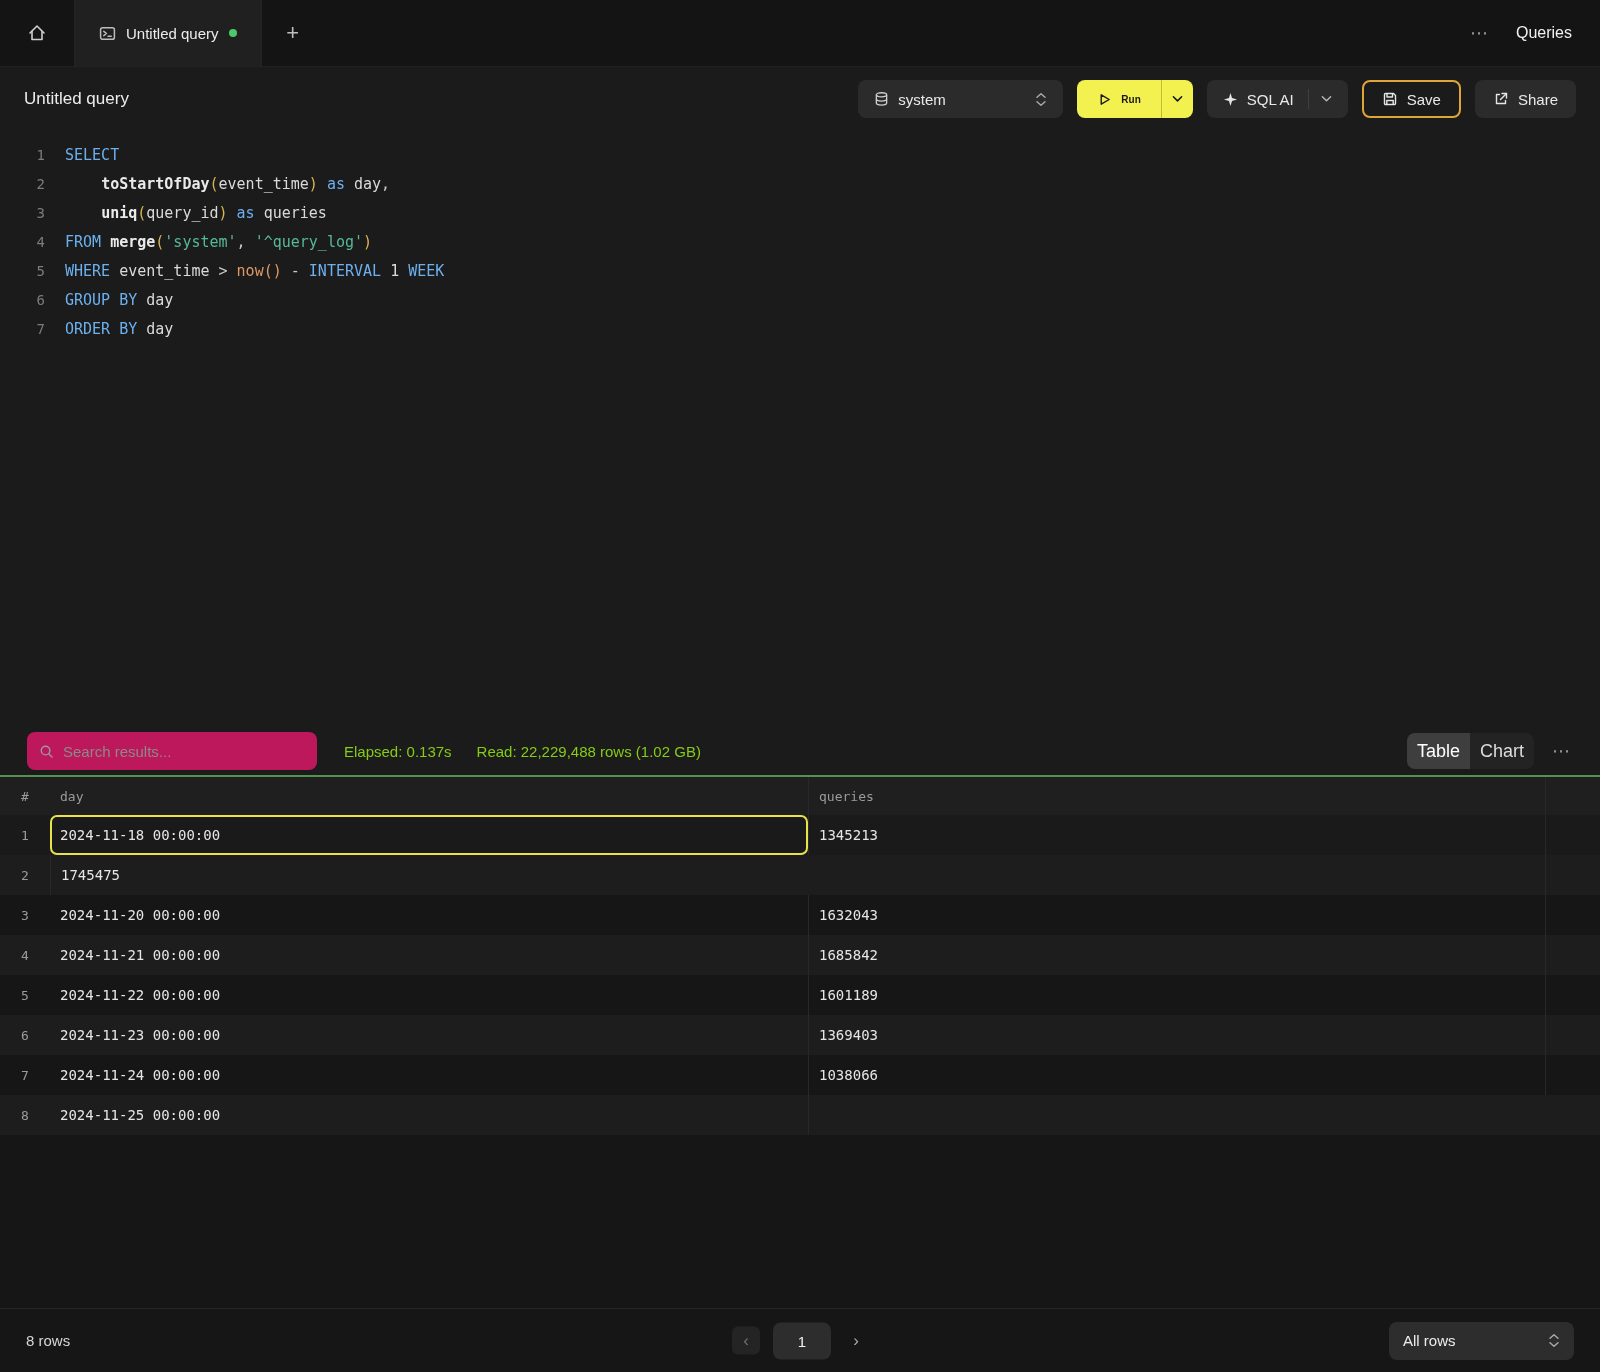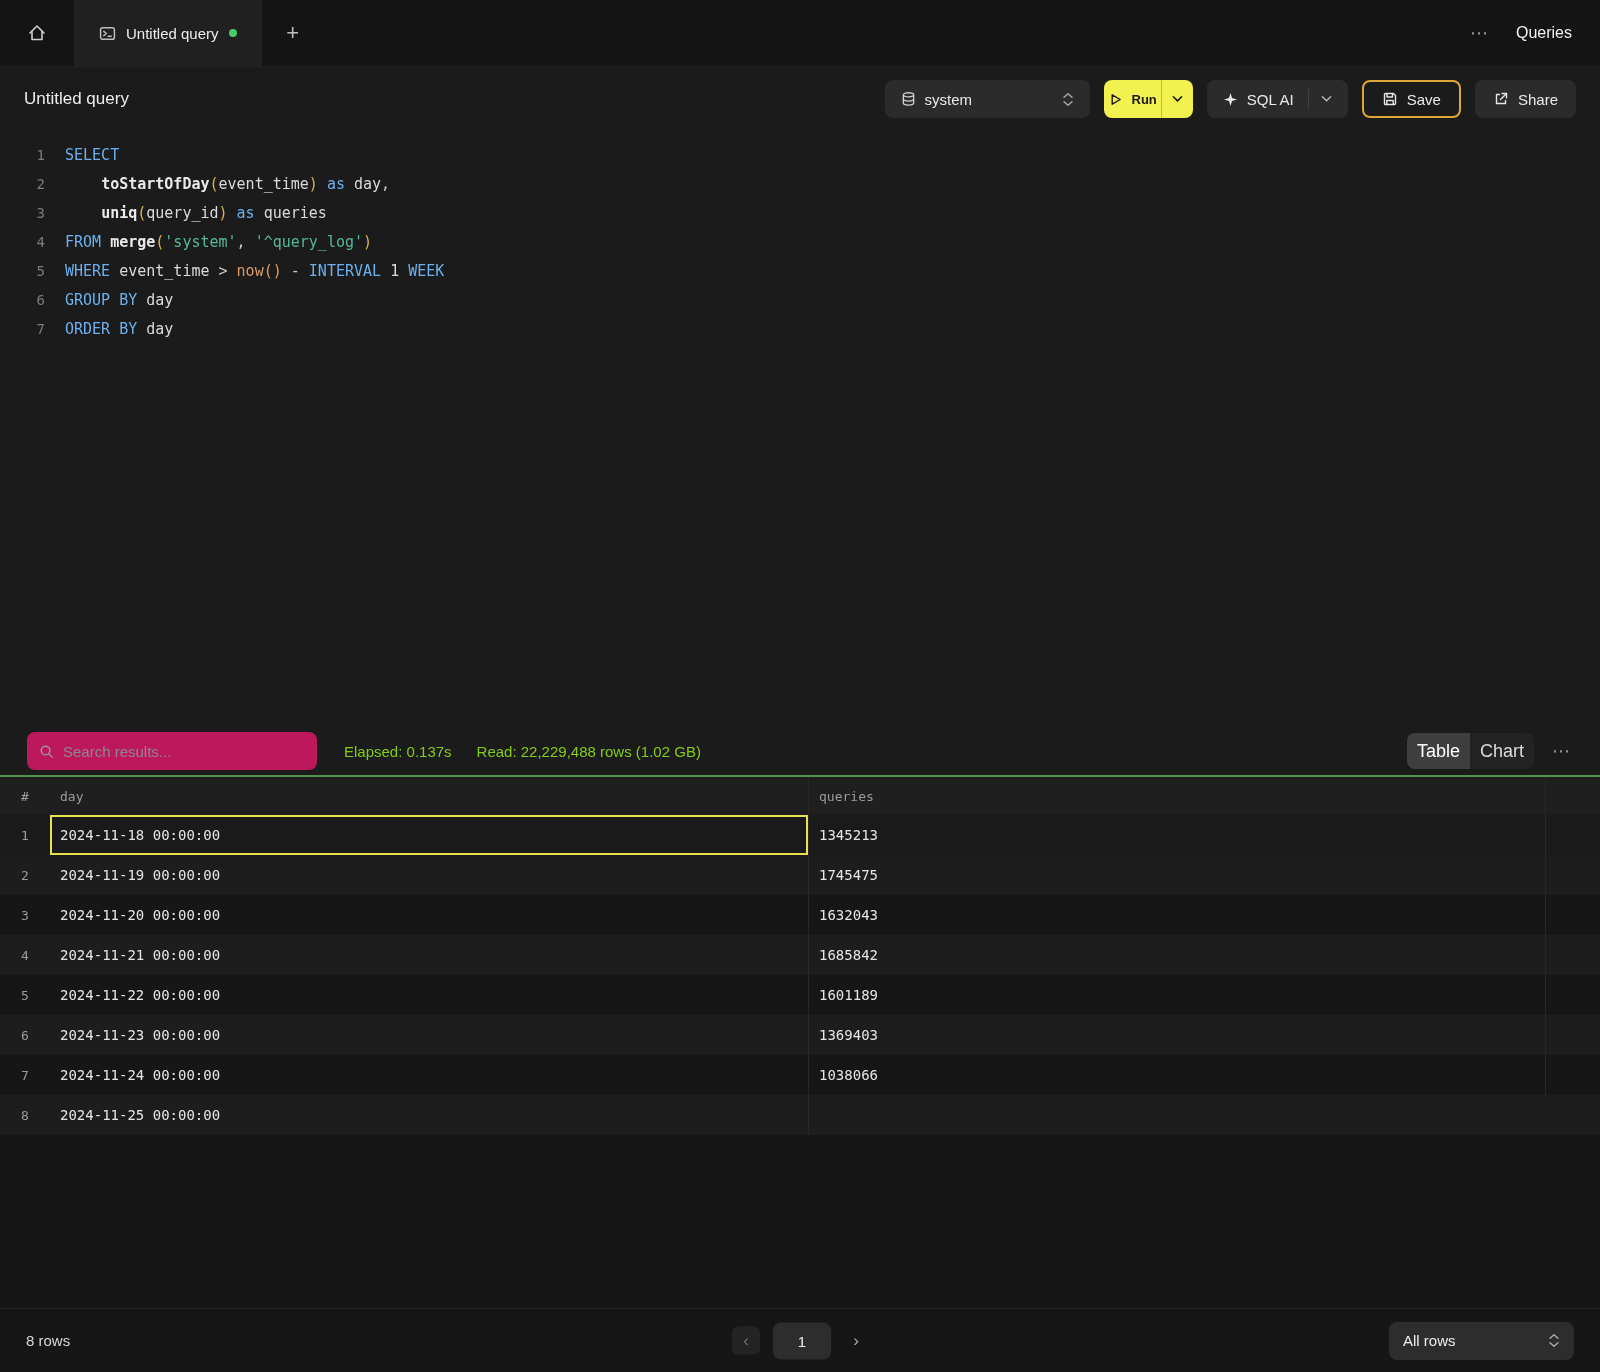--- a/index.html
+++ b/index.html
@@ -64,7 +64,7 @@
   .run-split{display:flex;align-items:stretch;height:38px;border-radius:8px;overflow:hidden;cursor:pointer;}
   .run-main{
     display:flex;align-items:center;gap:9px;background:var(--accent-yellow);
-    color:#191919;font-size:13px;font-weight:700;padding:0 4px;
+    color:#191919;font-size:10px;font-weight:700;padding:0 20px;
   }
   .run-caret{
     width:32px;display:flex;align-items:center;justify-content:center;

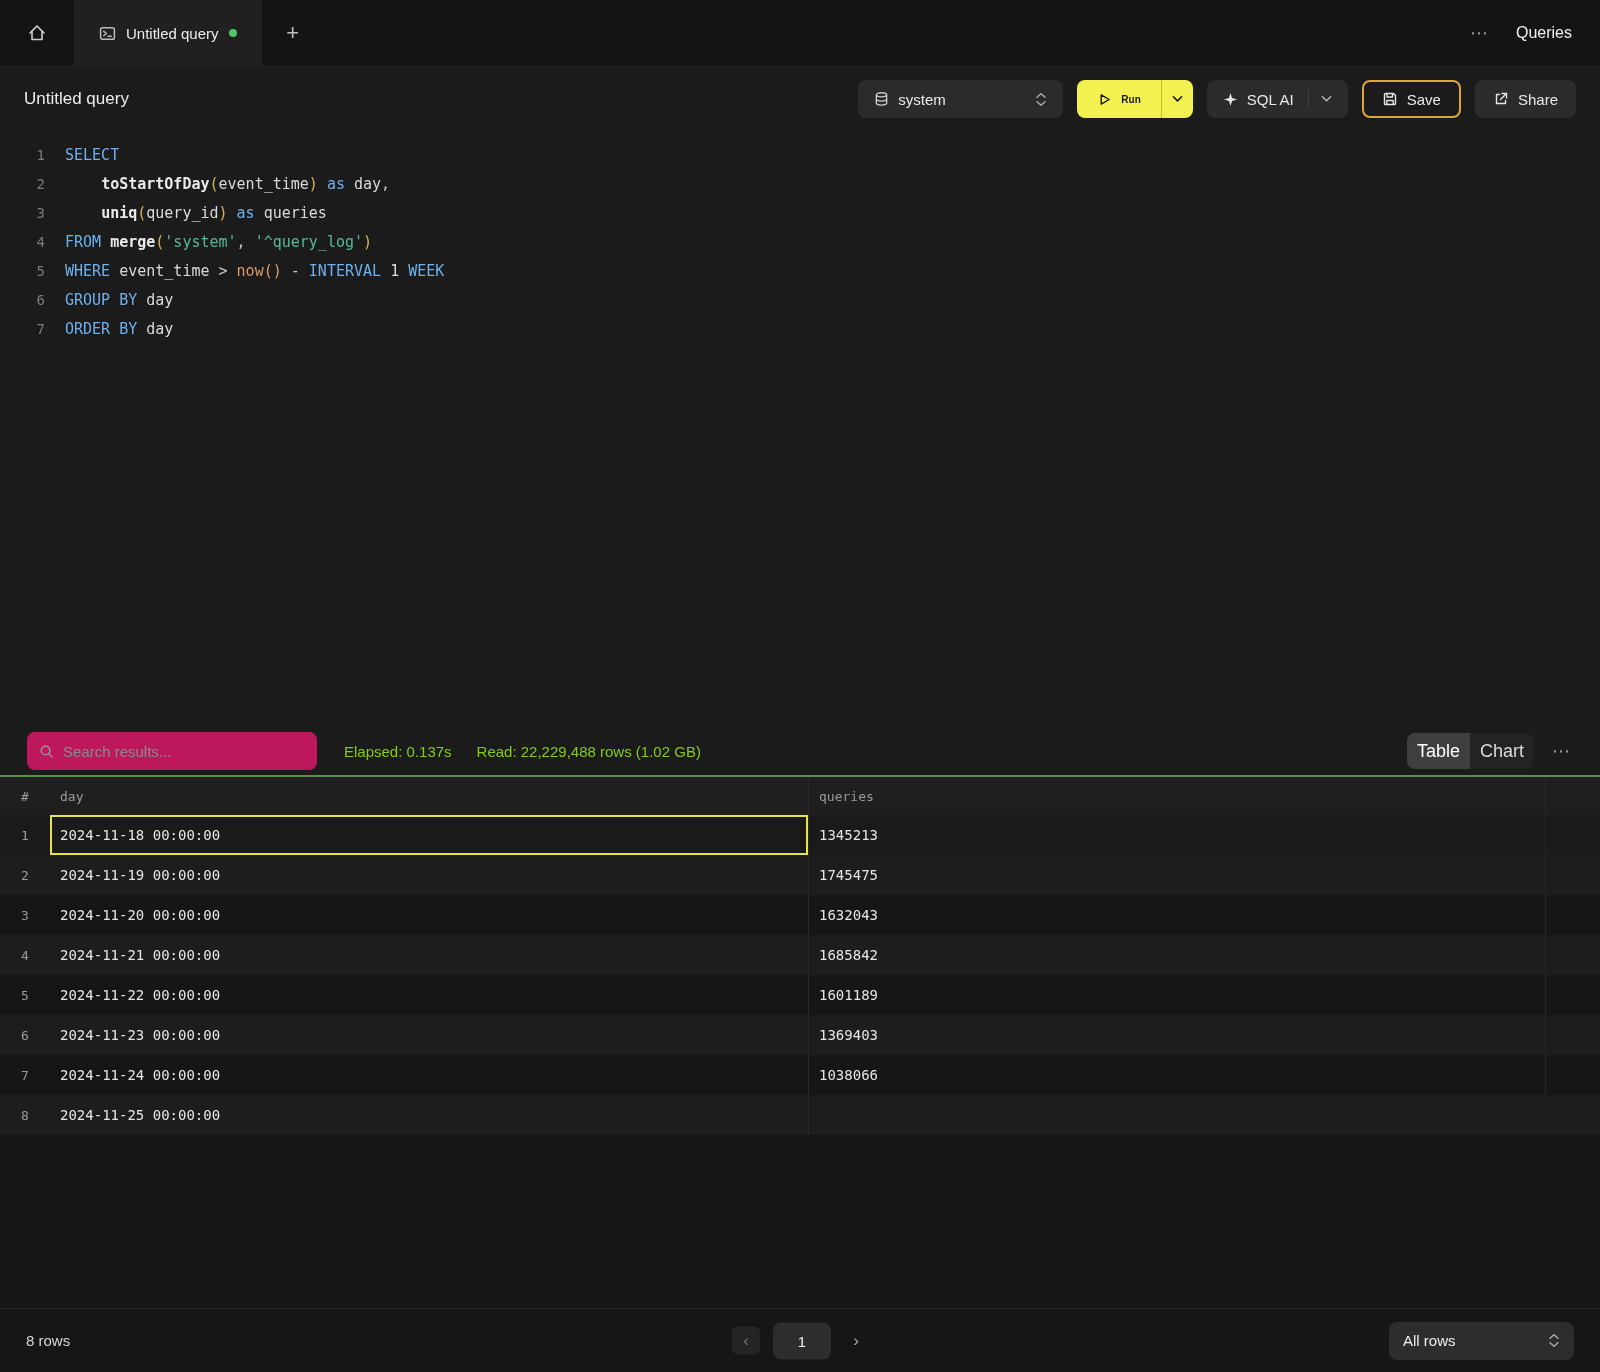--- a/index.html
+++ b/index.html
@@ -141,7 +141,7 @@
   }
   .trow.even{background:#1d1d1d;}
   .trow.selected{background:#1a1a1a;}
-  .cell.selected-cell{box-shadow:inset 0 0 0 2px var(--sel-outline);}
+  .cell.selected-cell{box-shadow:inset 0 0 0 2px var(--sel-outline);border-radius:7px;}
   .table-spacer{flex:1;}
 
   

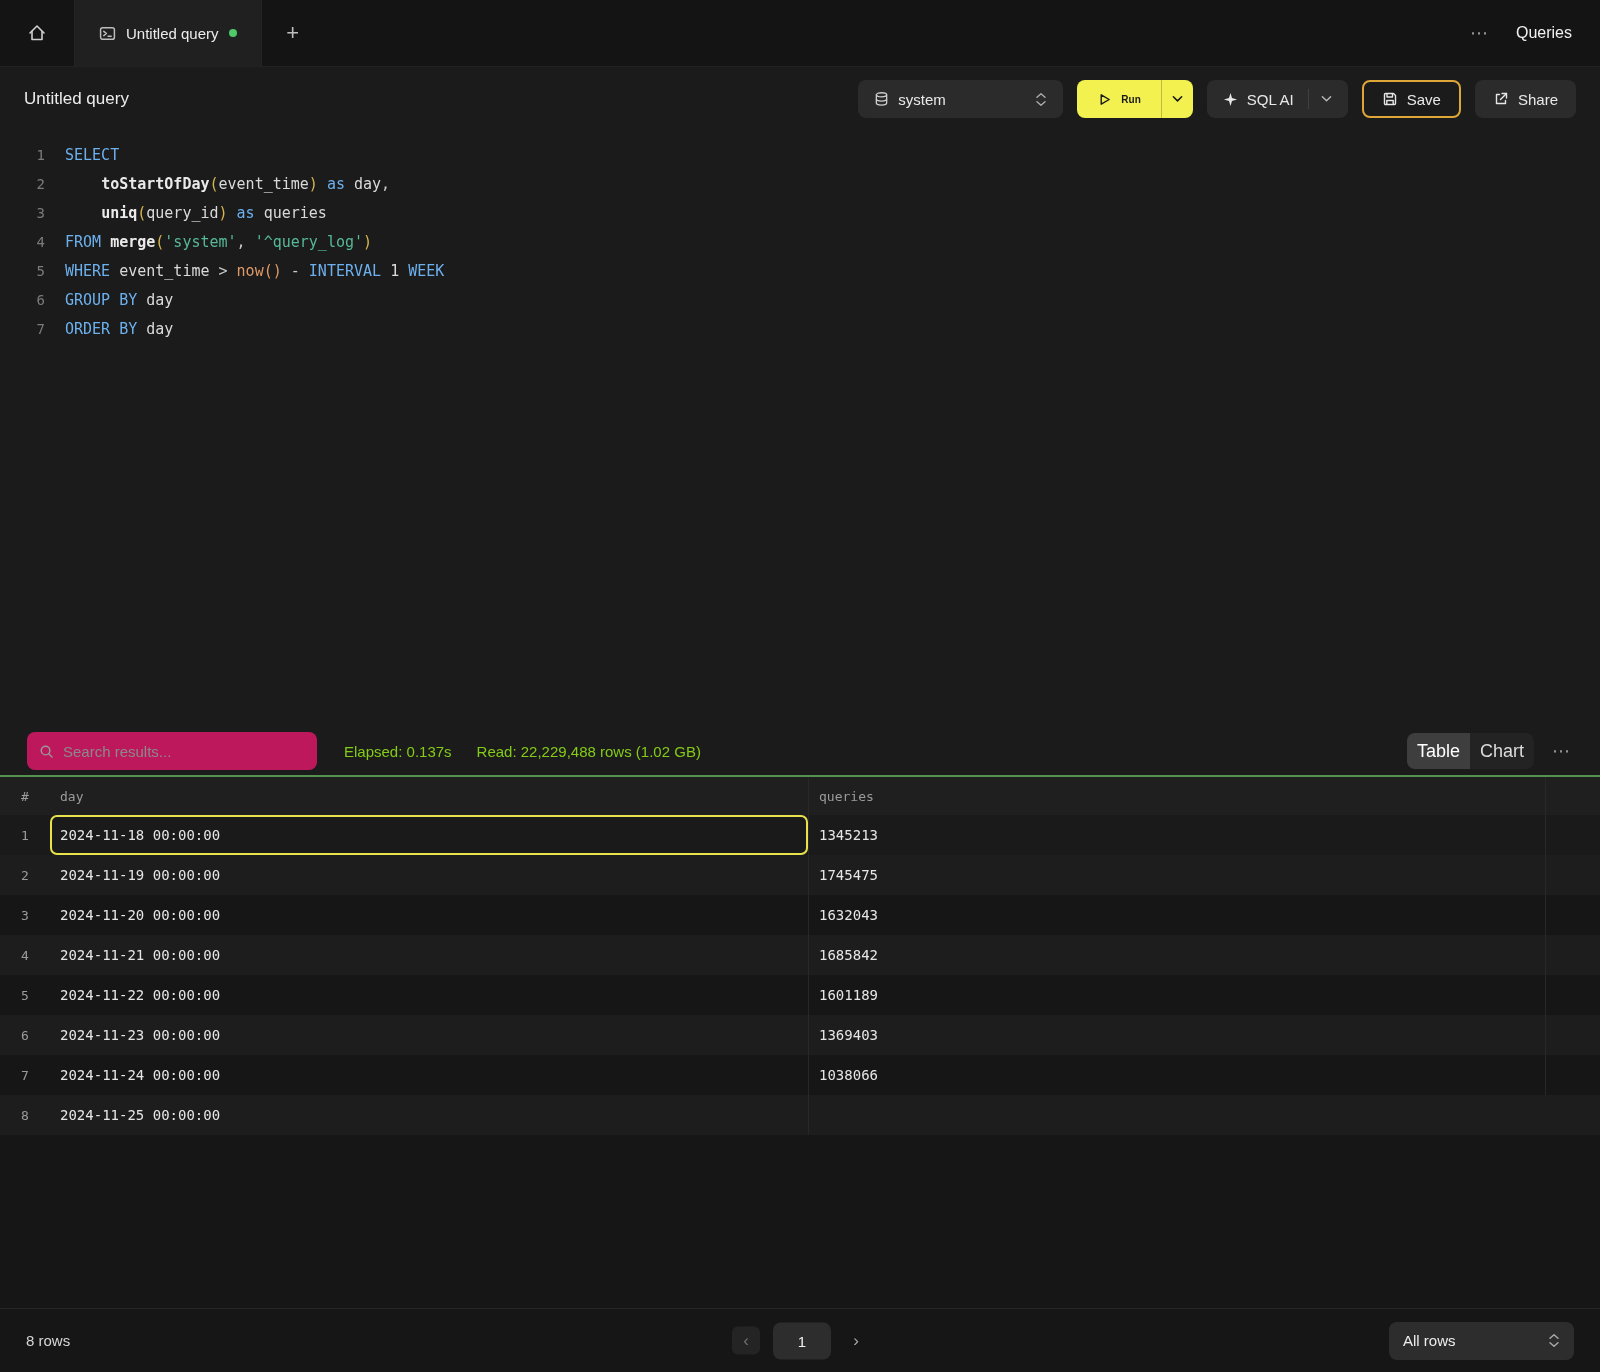--- a/index.html
+++ b/index.html
@@ -332,7 +332,6 @@
       </div>
       <div class="trow even">
         <div class="cell col-num">2</div>
-        <div class="cell col-day">2024-11-19 00:00:00</div>
         <div class="cell col-queries">1745475</div>
         <div class="cell col-gutter"></div>
       </div>

